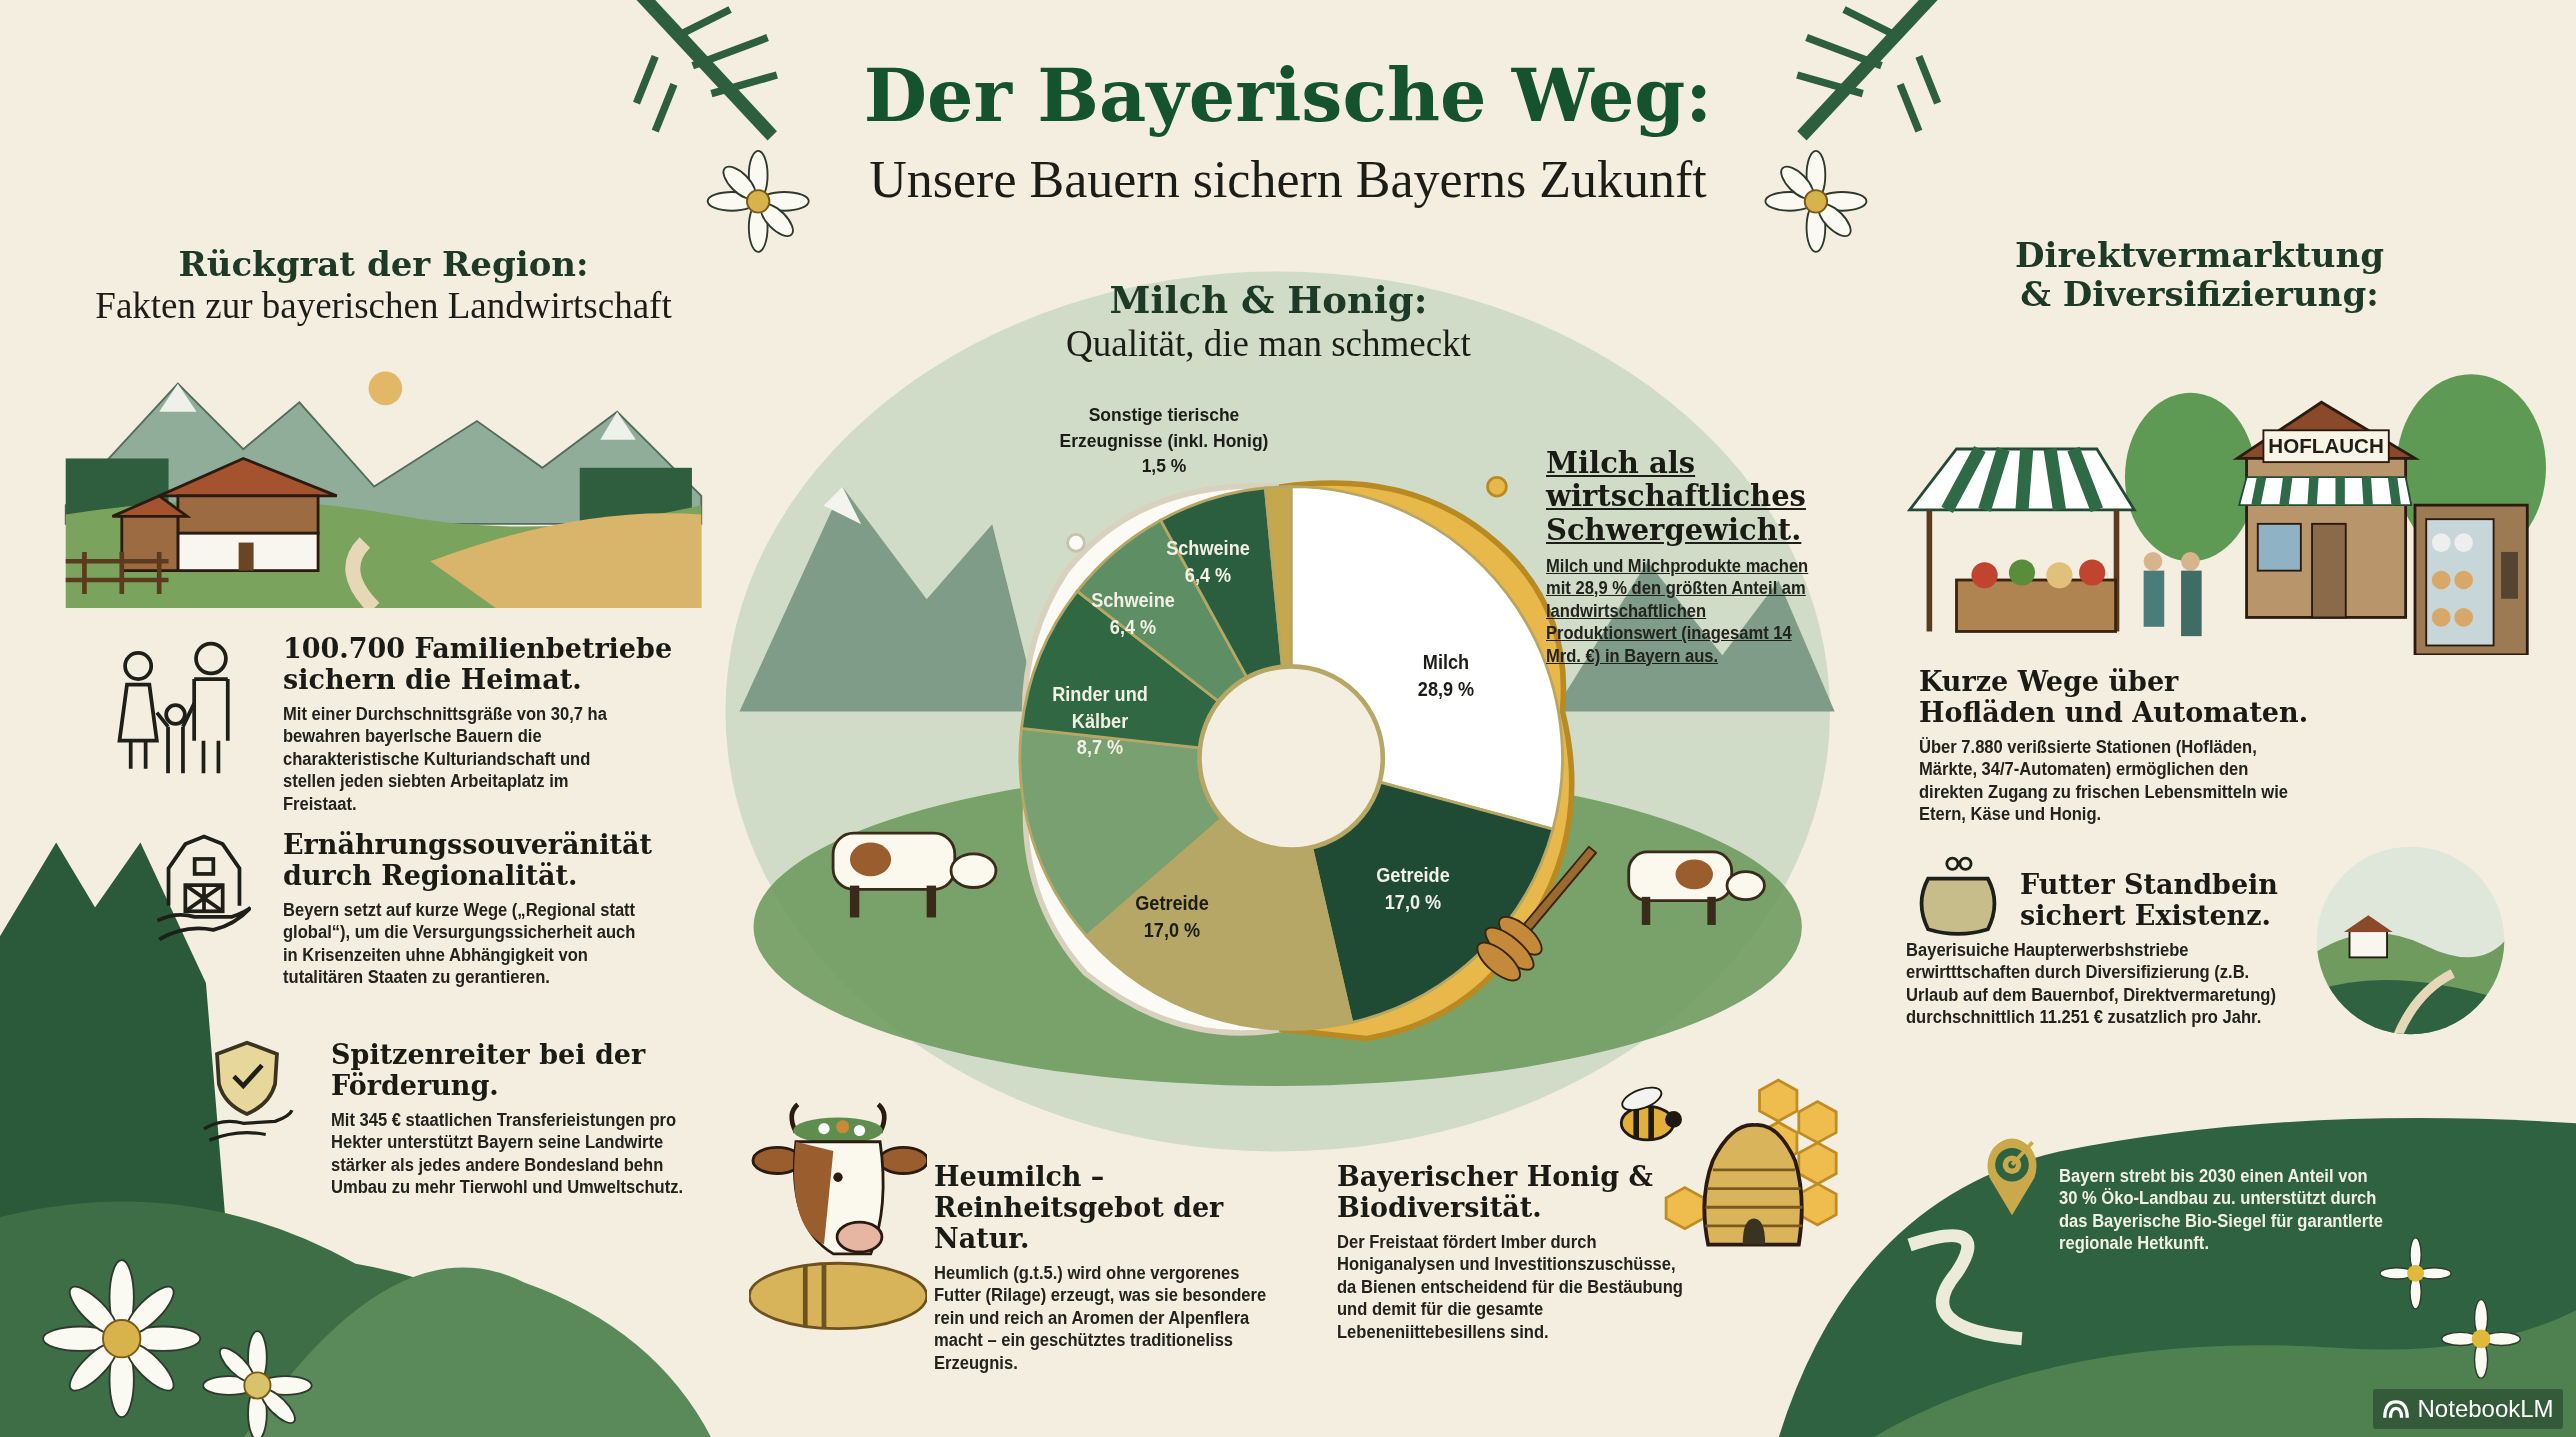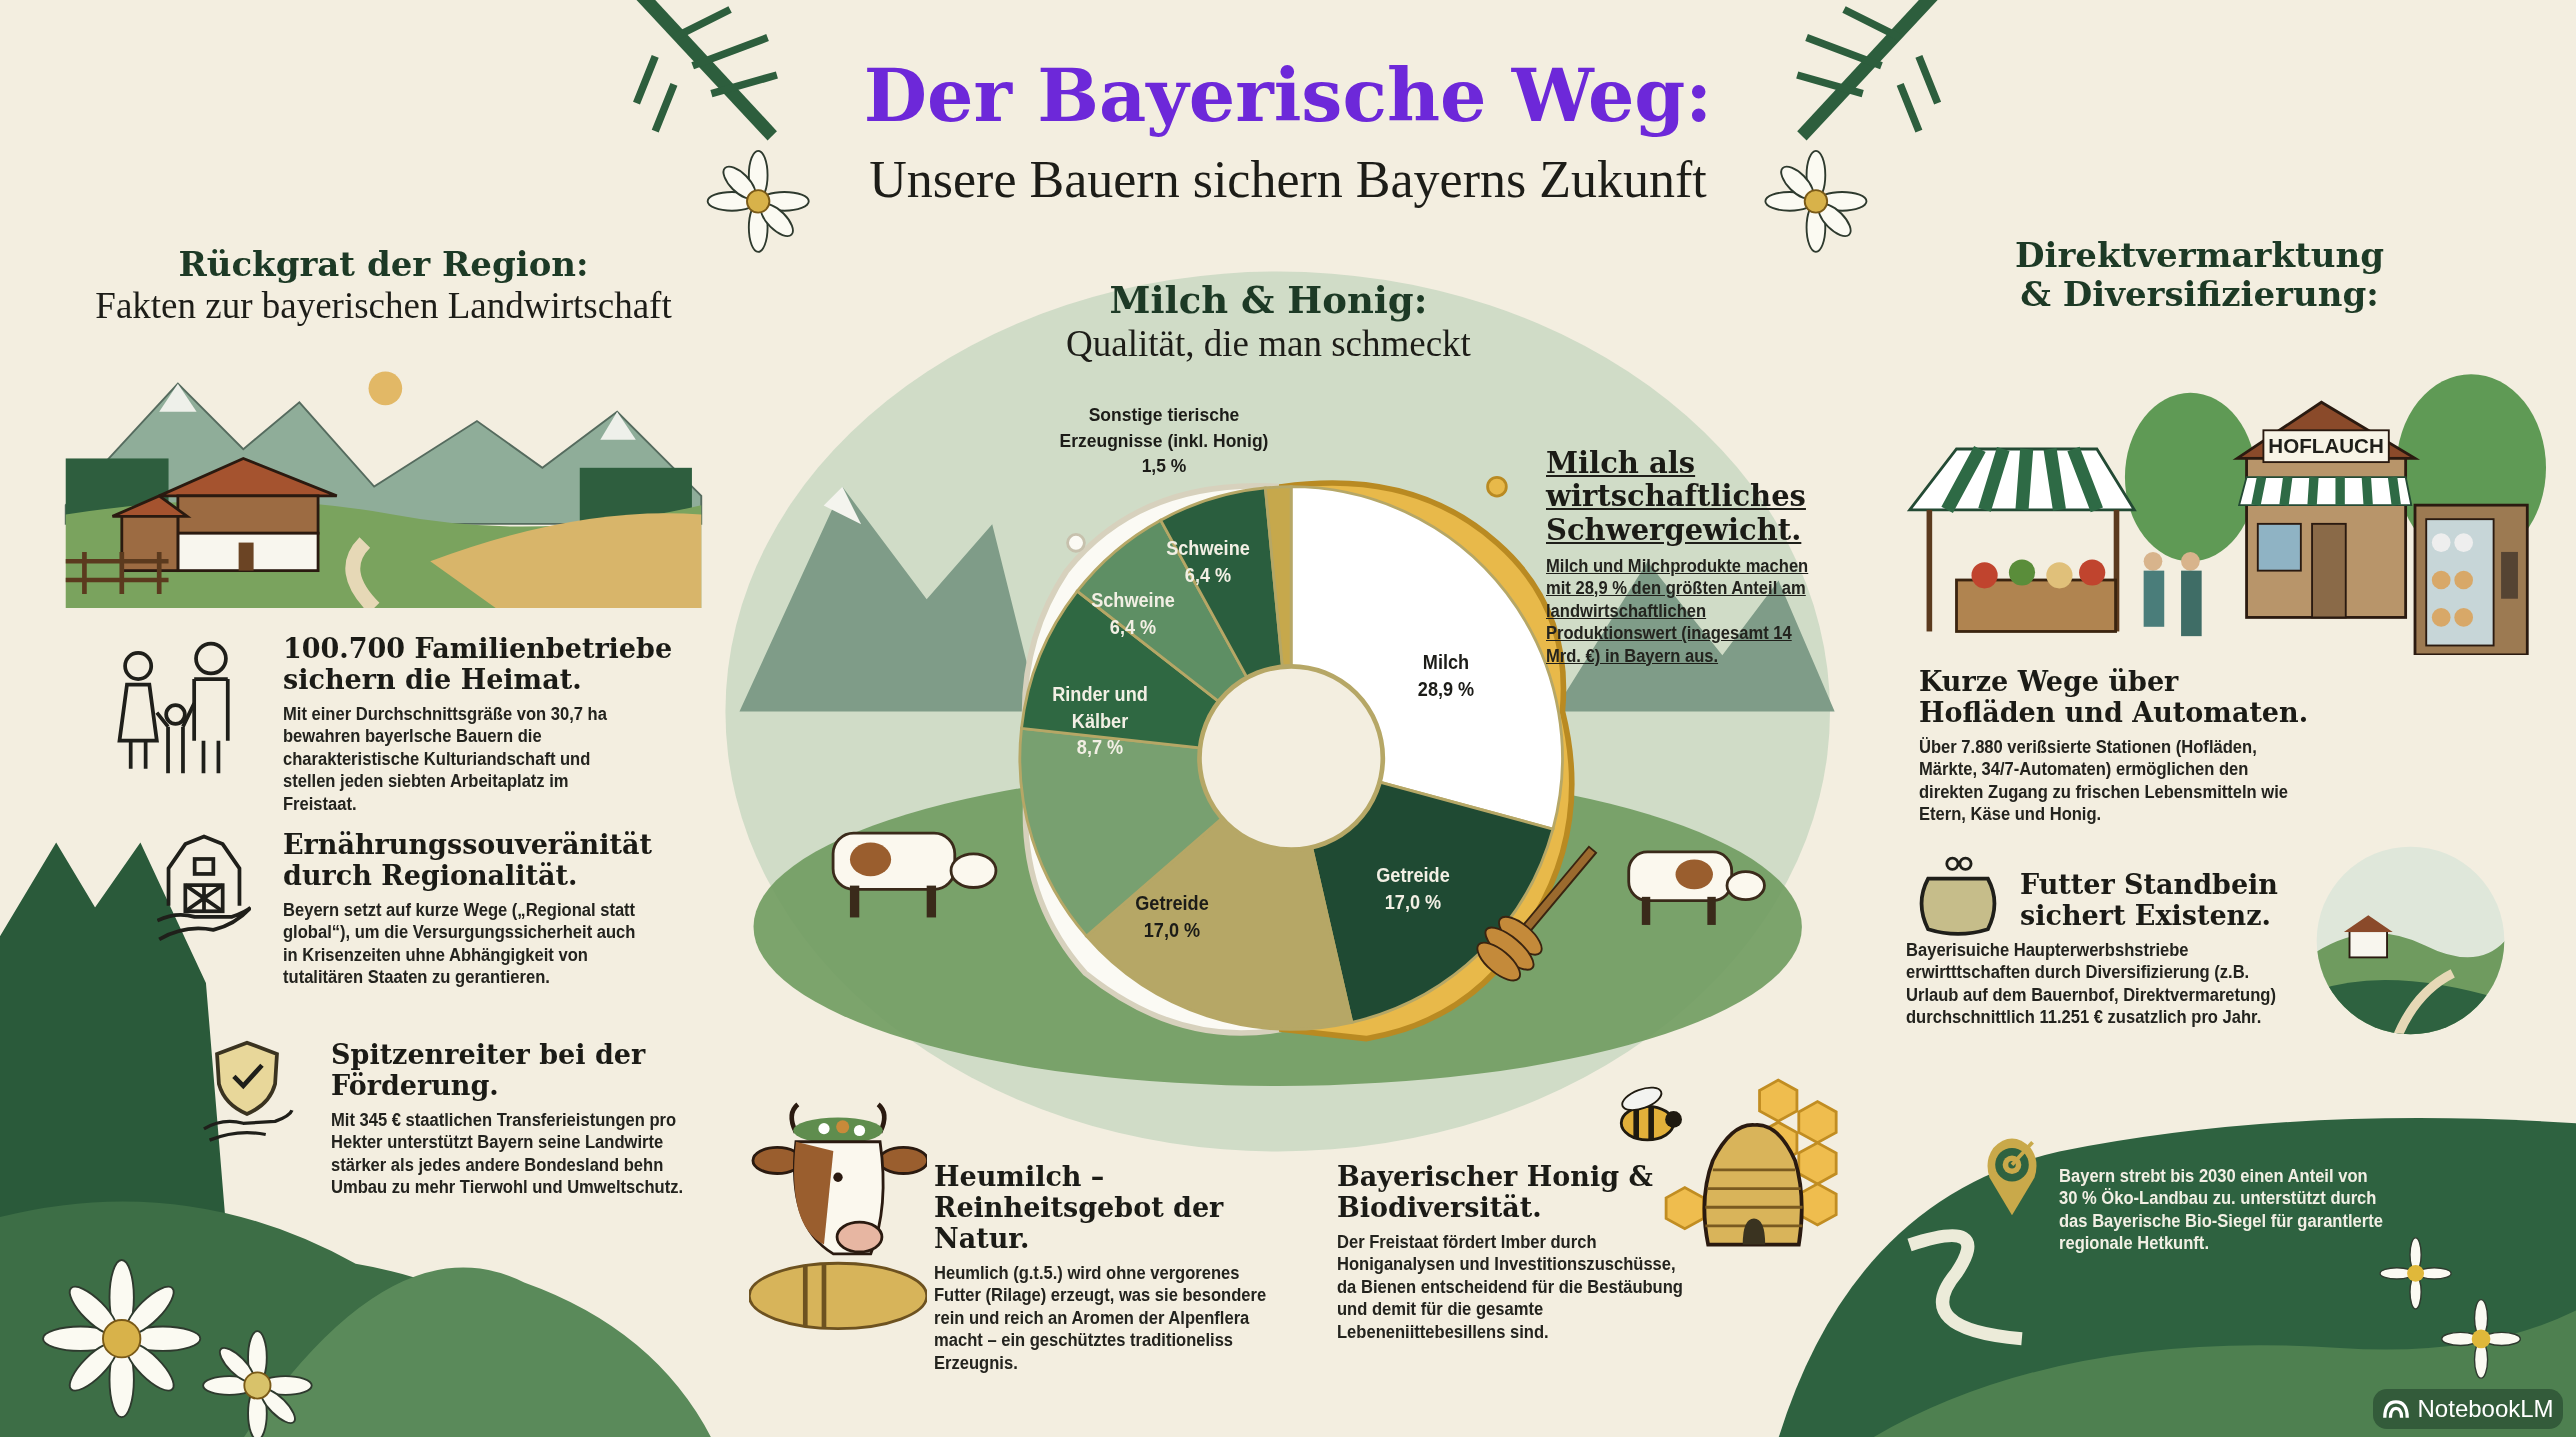--- a/index.html
+++ b/index.html
@@ -10,7 +10,7 @@
   }
   .abs { position:absolute; }
   .title { left:0; width:2576px; top:52px; text-align:center; }
-  .title h1 { margin:0; font-family:"DejaVu Serif", serif; font-weight:bold; font-size:73px; color:#6d28d9; letter-spacing:0px; }
+  .title h1 { margin:0; font-family:"DejaVu Serif", serif; font-weight:bold; font-size:73px; color:#14532d; letter-spacing:0px; }
   .title h2 { margin:12px 0 0; font-family:"Liberation Serif", serif; font-weight:normal; font-size:52px; color:#1d1d18; }
   .sec-h { text-align:center; }
   .sec-h .h-b { font-family:"DejaVu Serif", serif; font-weight:bold; font-size:34px; color:#1d3a26; line-height:1.15; }

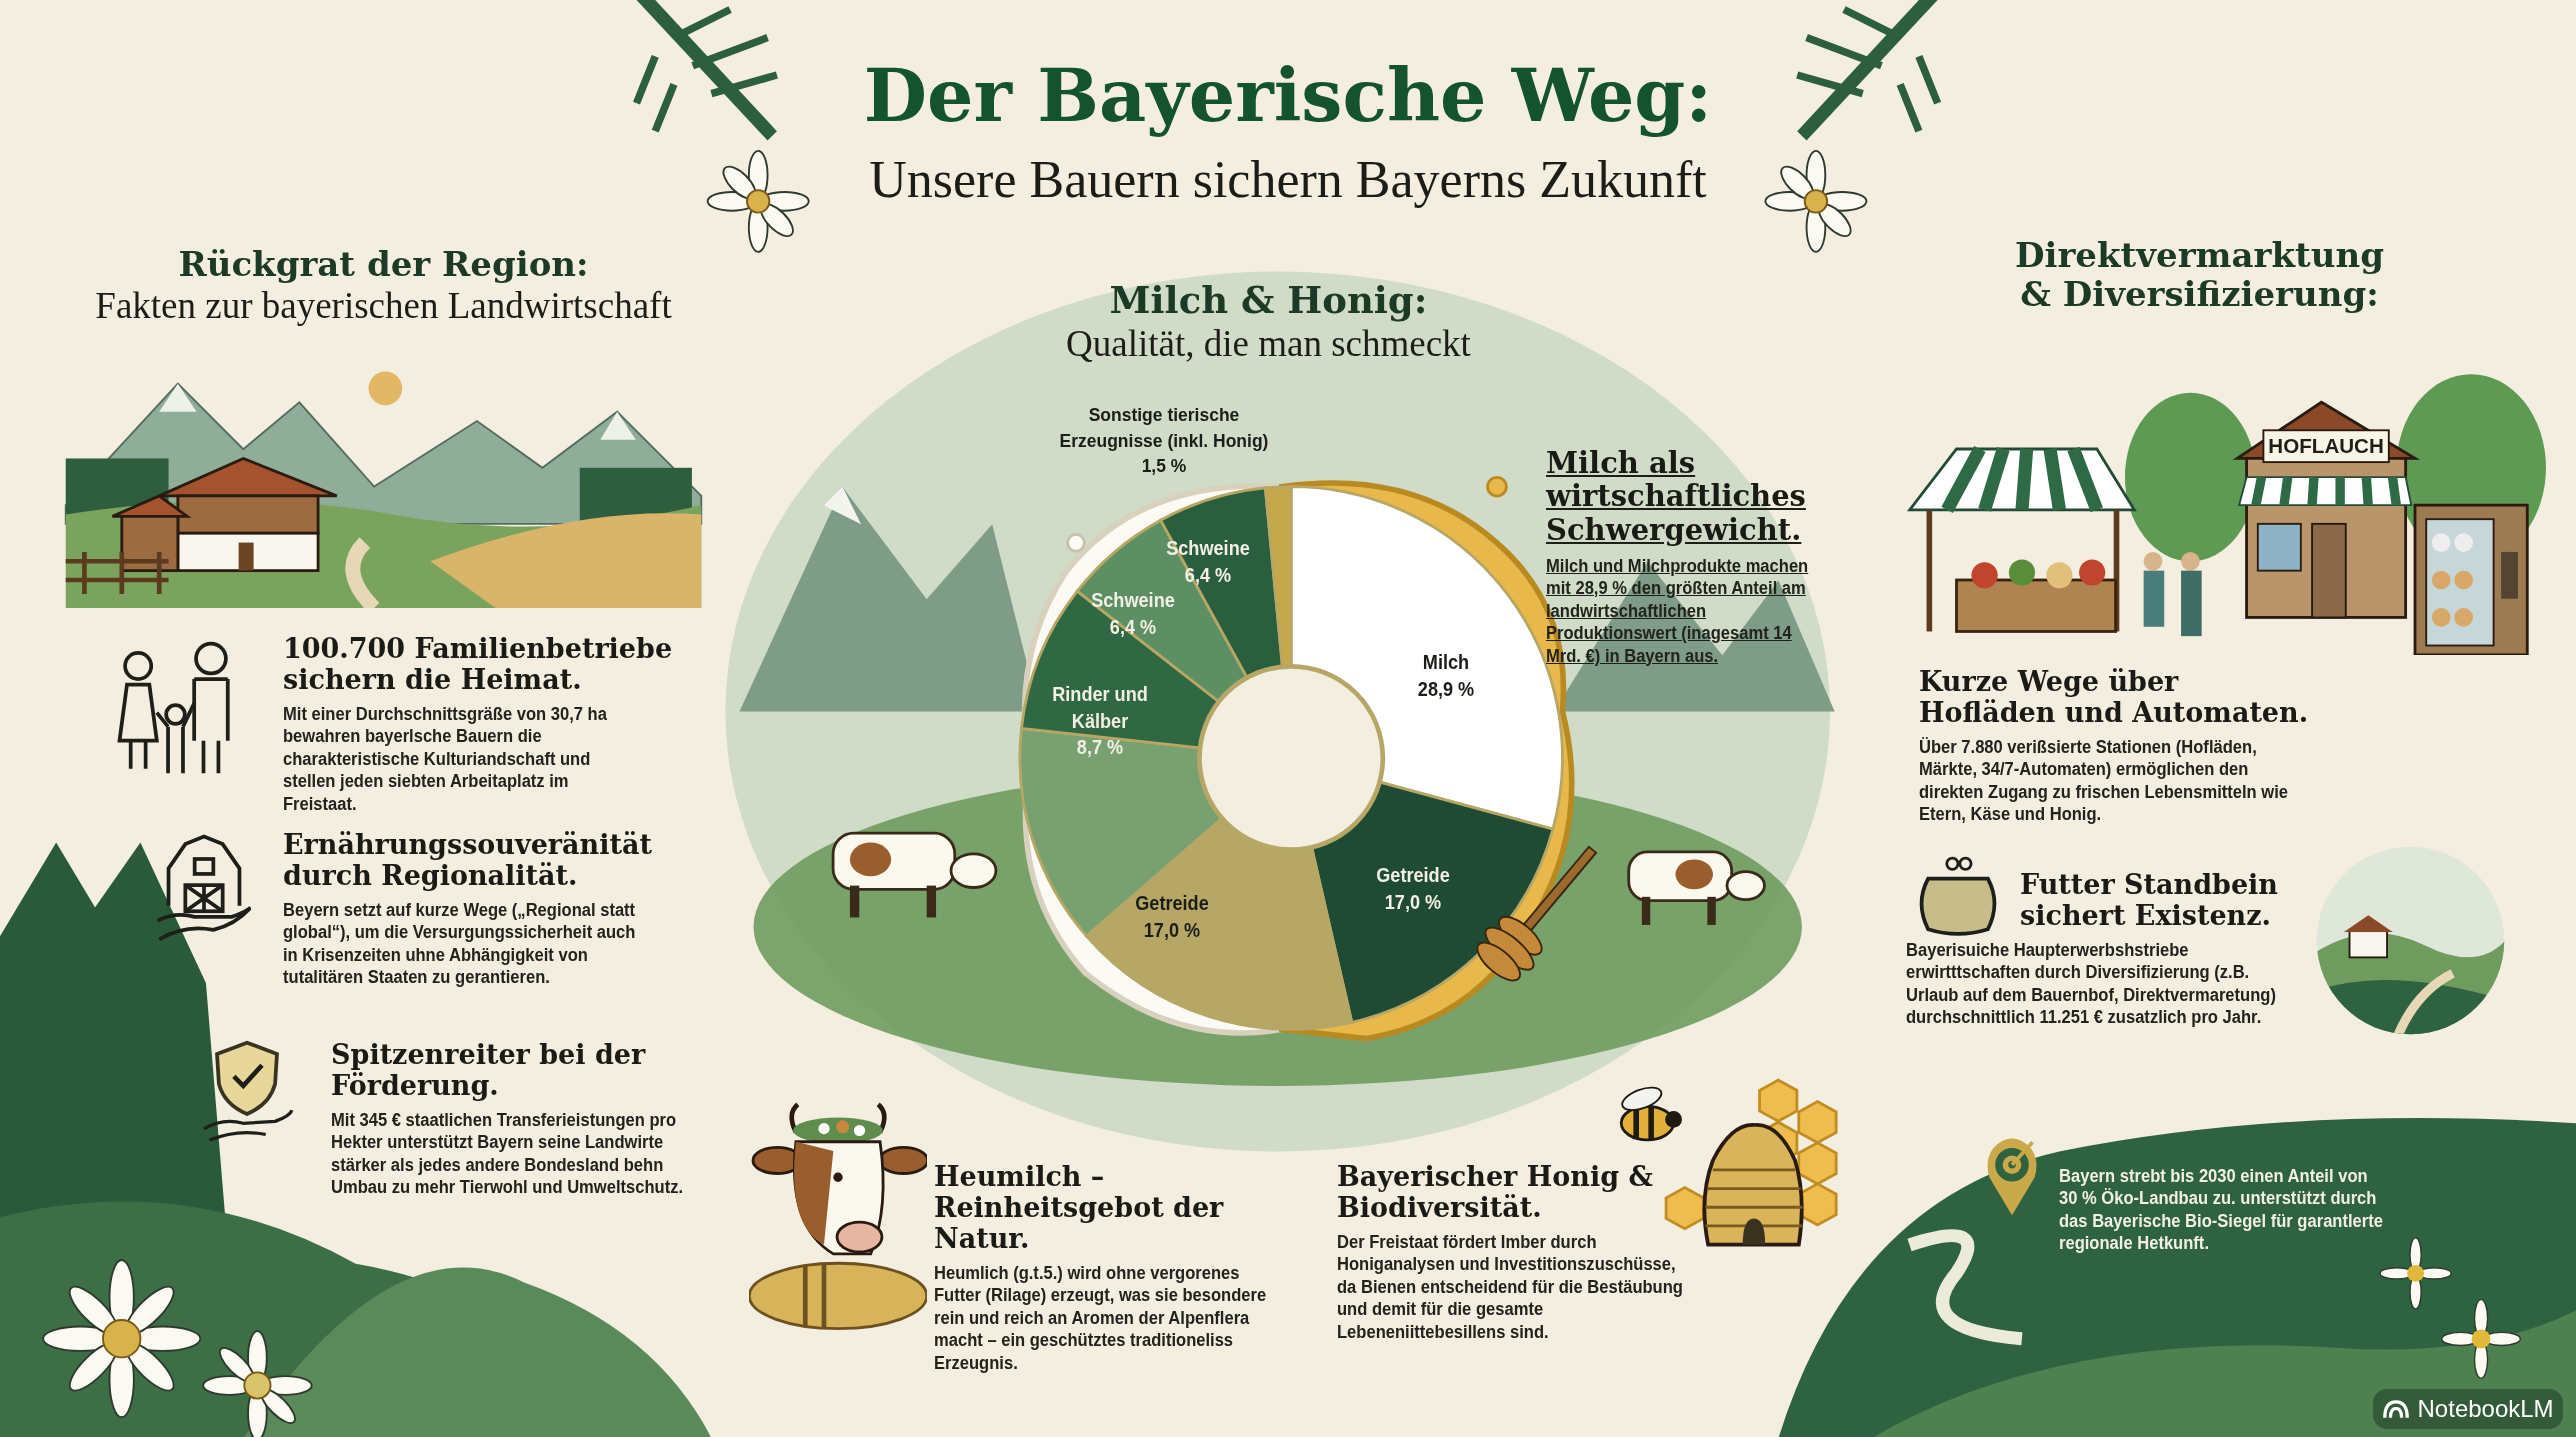--- a/index.html
+++ b/index.html
@@ -20,7 +20,7 @@
   .fact.light h3, .fact.light p { color:#f2efe4; }
   .donut-label { position:absolute; text-align:center; font-weight:bold; font-size:19.7px; line-height:1.35; transform:translate(-50%,-50%) scaleX(0.92); white-space:nowrap; }
   .icon { position:absolute; }
-  .nlm { position:absolute; right:13px; bottom:9.4px; display:flex; align-items:center; gap:7.5px; background:rgba(30,60,40,0.55); padding:5.6px 9.4px; border-radius:14px; color:#fff; font-size:24px; }
+  .nlm { position:absolute; right:13px; bottom:9.4px; display:flex; align-items:center; gap:7.5px; background:rgba(30,60,40,0.55); padding:5.6px 9.4px; border-radius:3px; color:#fff; font-size:24px; }
 </style>
 </head>
 <body>

